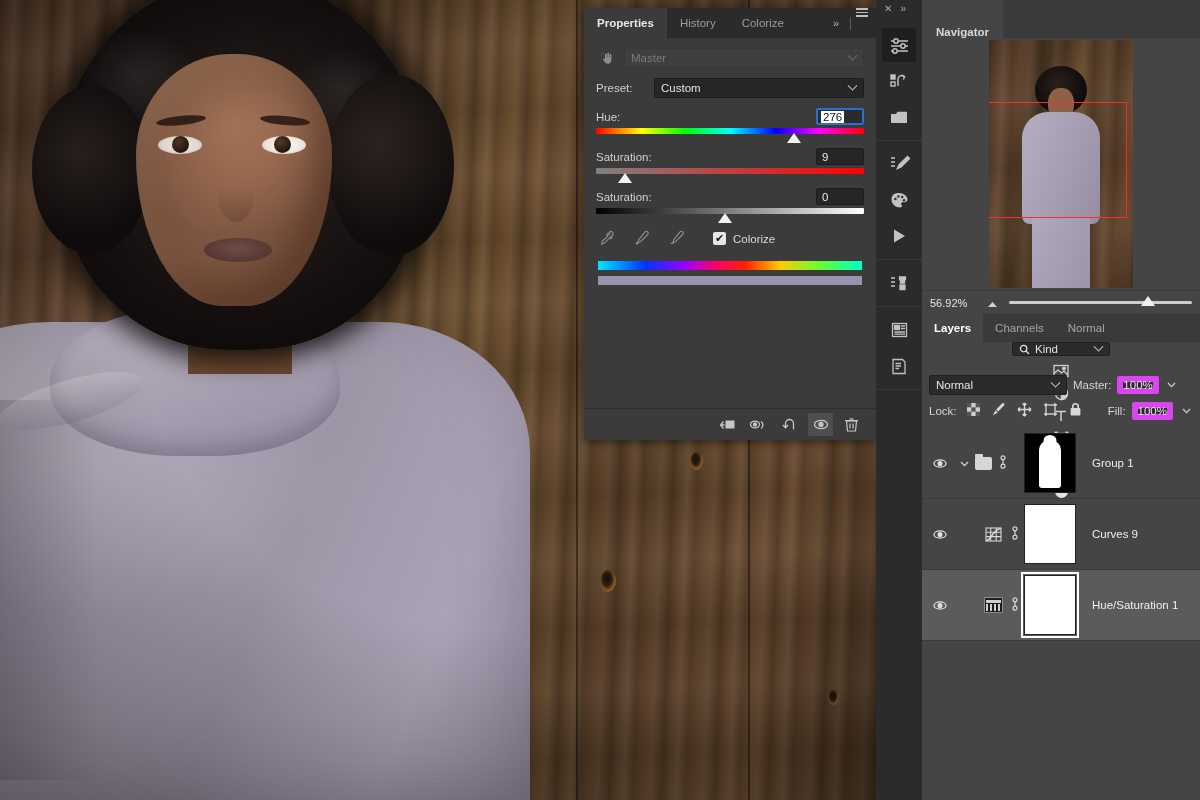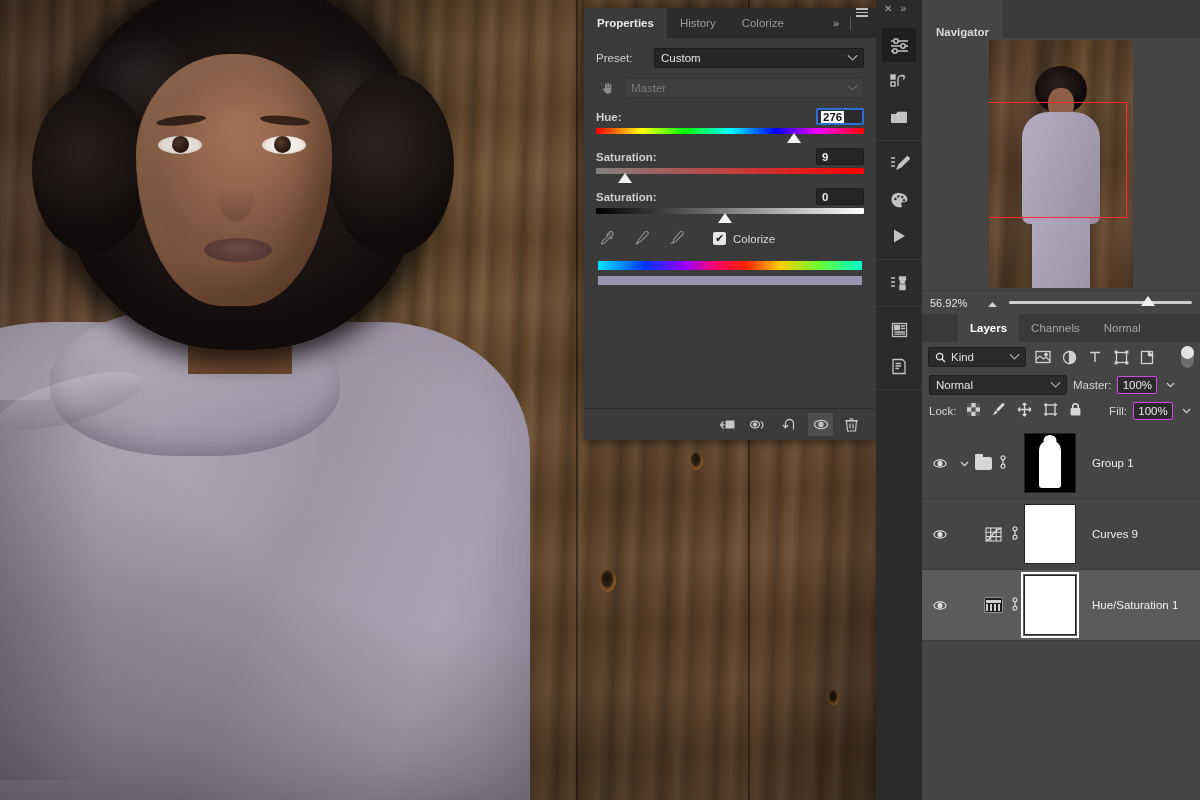--- a/index.html
+++ b/index.html
@@ -454,14 +454,6 @@
     <div class="prop-body">
 
       <div class="row">
-        <span class="lbl w58">Preset:</span>
-        <div class="select">
-          <span>Custom</span>
-          <span class="chev"></span>
-        </div>
-      </div>
-
-      <div class="row">
         <span class="hand-ico">
           <svg width="16" height="16" viewBox="0 0 16 16" fill="currentColor">
             <path d="M6 4.5a.9.9 0 0 1 1.8 0V8h.5V3.6a.9.9 0 0 1 1.8 0V8h.5V4.8a.9.9 0 0 1 1.8 0v5.4c0 2.2-1.5 3.6-3.4 3.6-1.7 0-2.6-.7-3.4-2L4 9.3c-.3-.6.6-1.3 1.1-.7L6 9.6z"></path>
@@ -470,6 +462,14 @@
         </span>
         <div class="select disabled">
           <span>Master</span>
+          <span class="chev"></span>
+        </div>
+      </div>
+
+      <div class="row">
+        <span class="lbl w58">Preset:</span>
+        <div class="select">
+          <span>Custom</span>
           <span class="chev"></span>
         </div>
       </div>

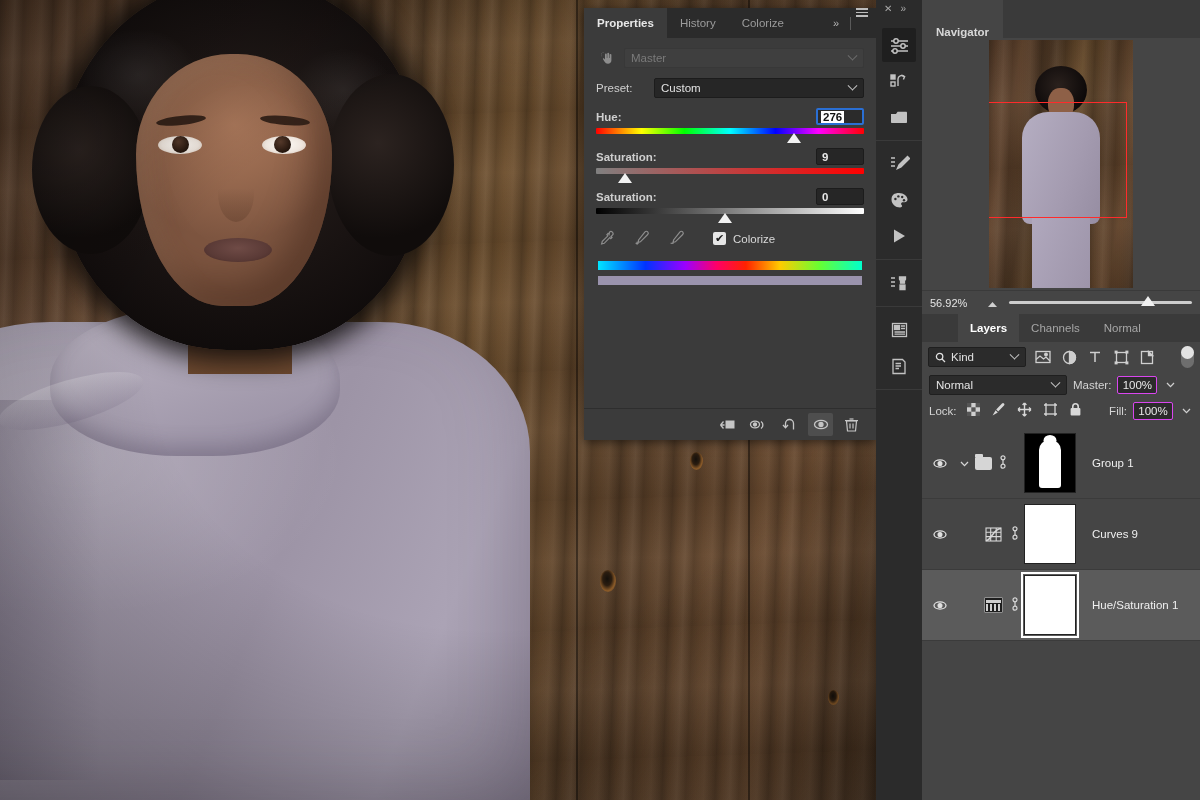--- a/index.html
+++ b/index.html
@@ -188,7 +188,7 @@
     display: flex; align-items: center; justify-content: center; font-size: 15px;
   }
 
-  .slider-label-row { display: flex; align-items: center; justify-content: space-between; margin-bottom: 3px; font-weight: bold; }
+  .slider-label-row { display: flex; align-items: center; justify-content: space-between; margin-bottom: 3px; }
   .numbox {
     width: 48px; height: 17px; background: #262626; border: 1px solid #1c1c1c;
     border-radius: 2px; font-size: 11.5px; color: #e8e8e8;

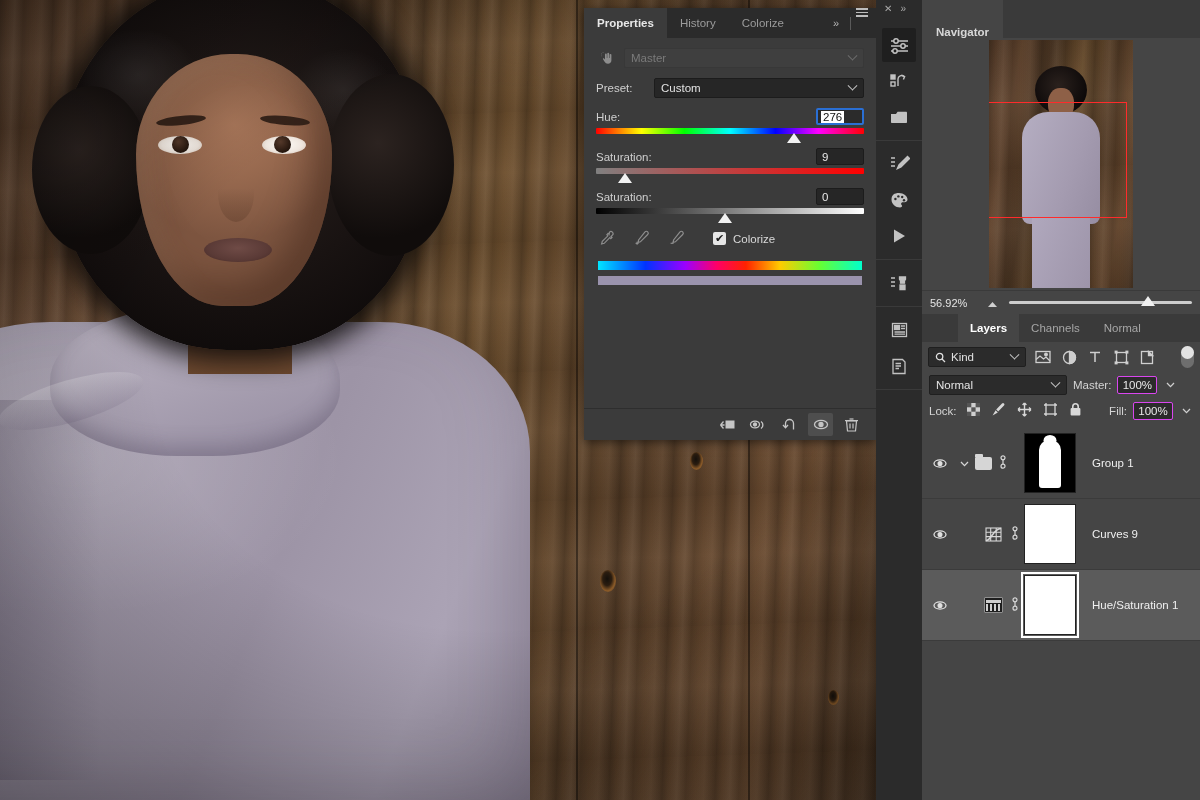--- a/index.html
+++ b/index.html
@@ -297,7 +297,7 @@
   .ltab {
     display: flex; align-items: center; padding: 0 12px; font-size: 11.5px; color: #a6a6a6;
   }
-  .ltab.active { background: #454545; color: #ffffff; font-weight: bold; margin-left: 36px; }
+  .ltab.active { background: #454545; color: #ffffff; font-weight: bold; }
 
   .filter-row { display: flex; align-items: center; height: 30px; padding: 0 6px; gap: 8px; }
   .kind-select {

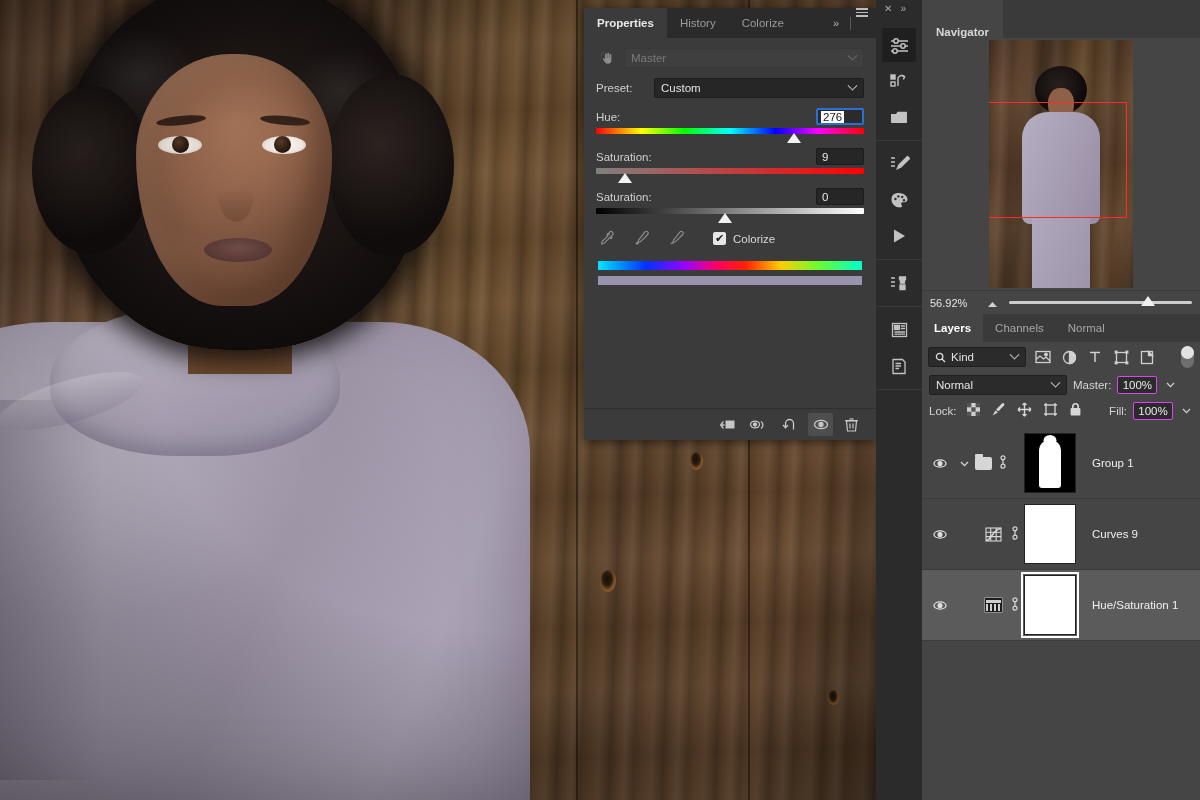--- a/index.html
+++ b/index.html
@@ -299,7 +299,7 @@
   }
   .ltab.active { background: #454545; color: #ffffff; font-weight: bold; }
 
-  .filter-row { display: flex; align-items: center; height: 30px; padding: 0 6px; gap: 8px; }
+  .filter-row { display: flex; align-items: center; height: 30px; padding: 0 6px; gap: 8px; flex-direction: column; }
   .kind-select {
     width: 98px; height: 20px; background: #2b2b2b; border: 1px solid #1f1f1f;
     border-radius: 2px; display: flex; align-items: center; gap: 5px;

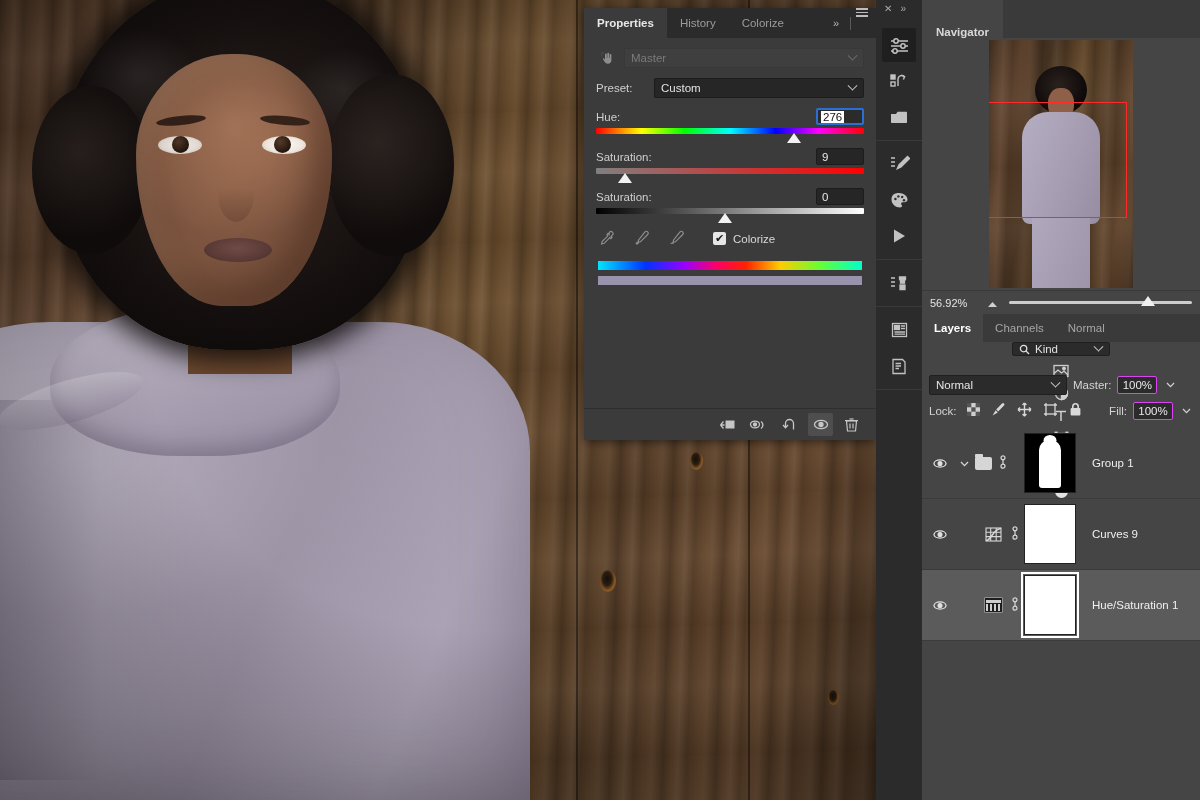--- a/index.html
+++ b/index.html
@@ -322,7 +322,7 @@
   }
   .mini-lbl { font-size: 11.5px; color: #d4d4d4; }
   .mini-val {
-    height: 18px; min-width: 40px; background: #2b2b2b; border: 1px solid #d946ef;
+    height: 18px; min-width: 40px; background: #2b2b2b; border: 6px solid #d946ef;
     border-radius: 2px; font-size: 11.5px; color: #e8e8e8;
     display: flex; align-items: center; justify-content: center;
   }

